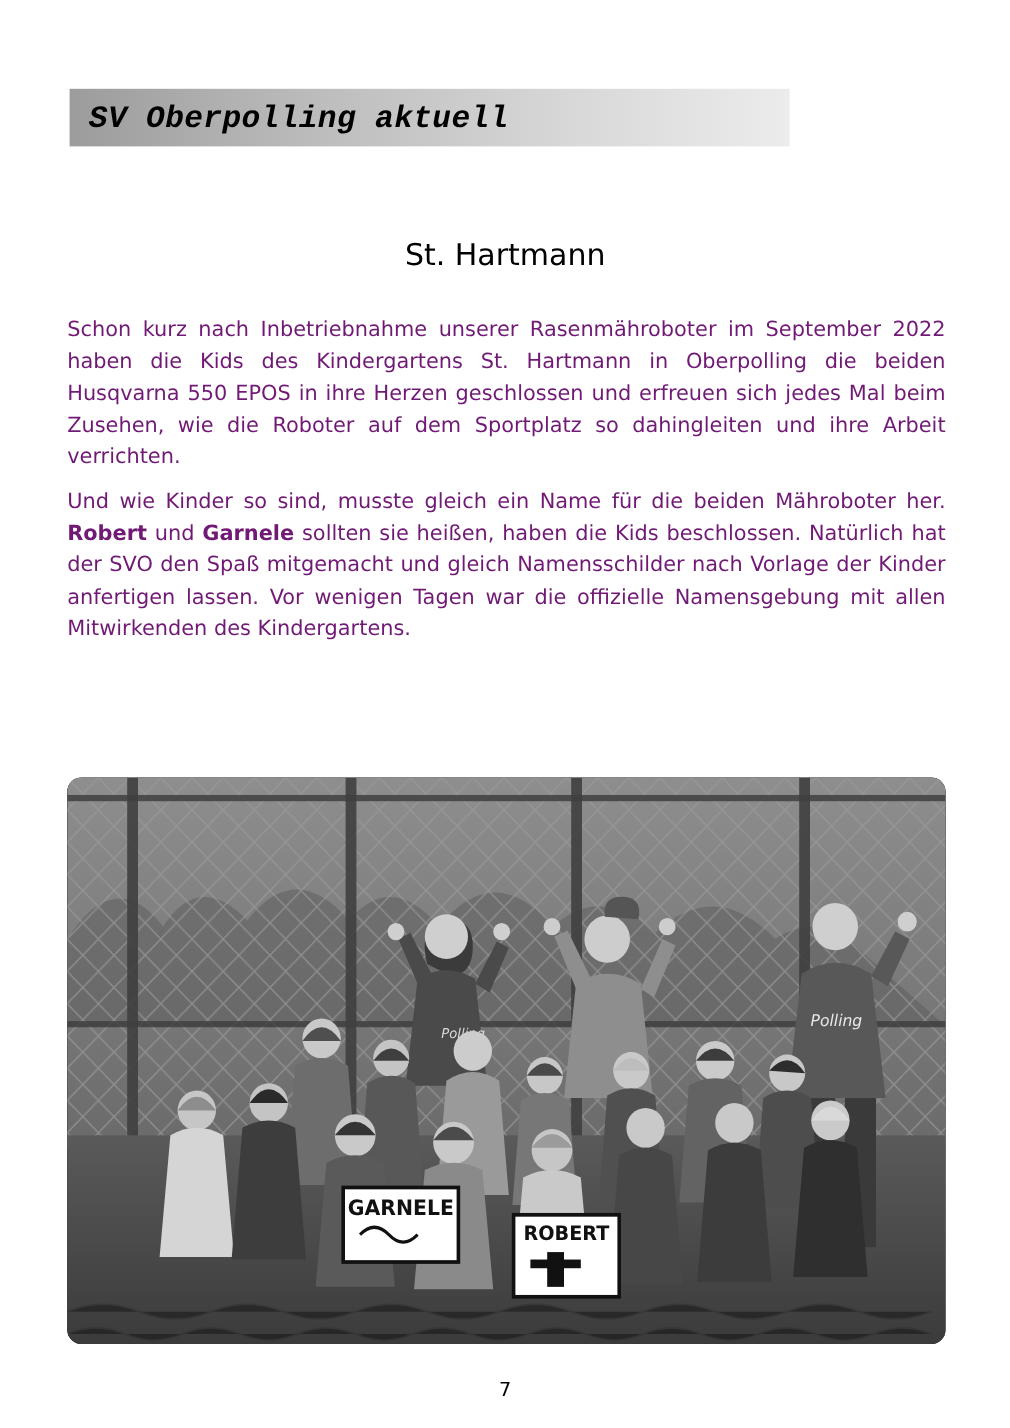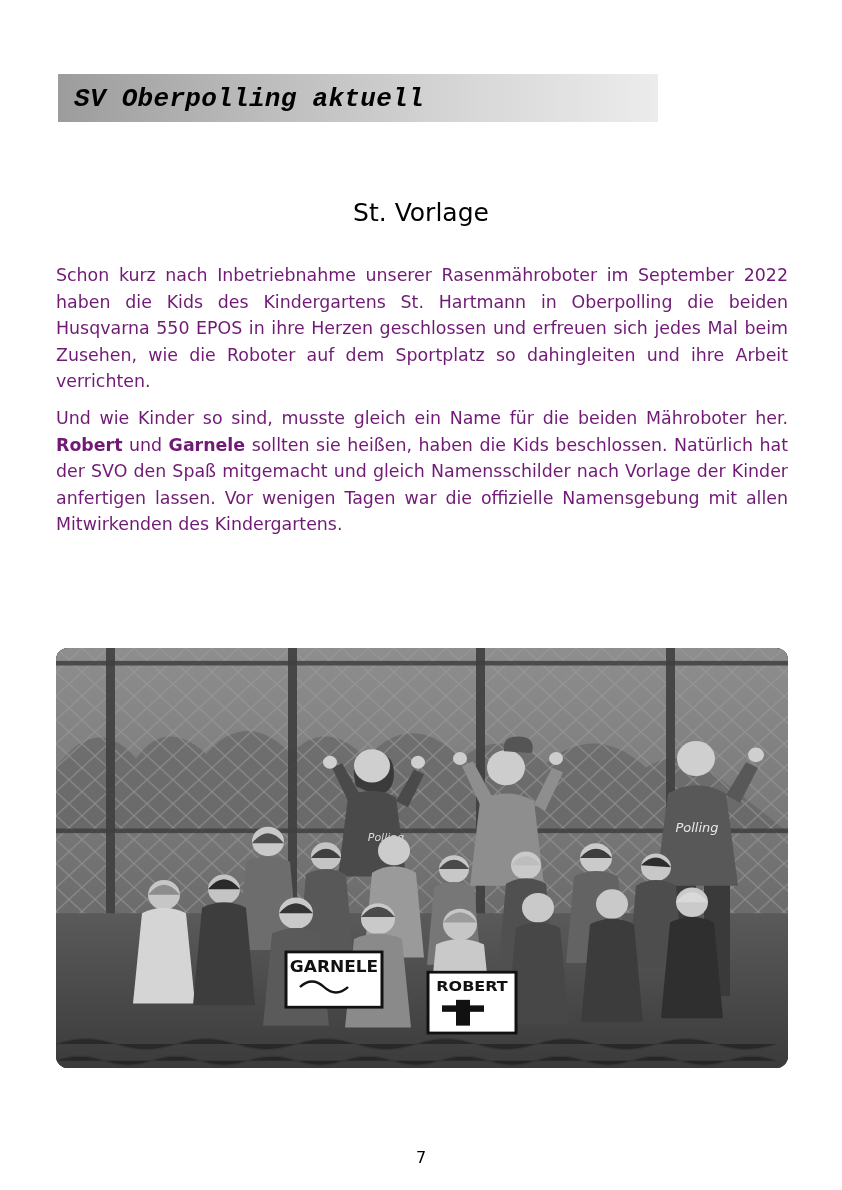--- a/index.html
+++ b/index.html
@@ -125,7 +125,7 @@
 
 
   <h1 class="article-title">
-    <span class="l2">St. Vorlage</span>
+    <span class="l2">St. Hartmann</span>
   </h1>
 
   <div class="body-text" id="body-text">

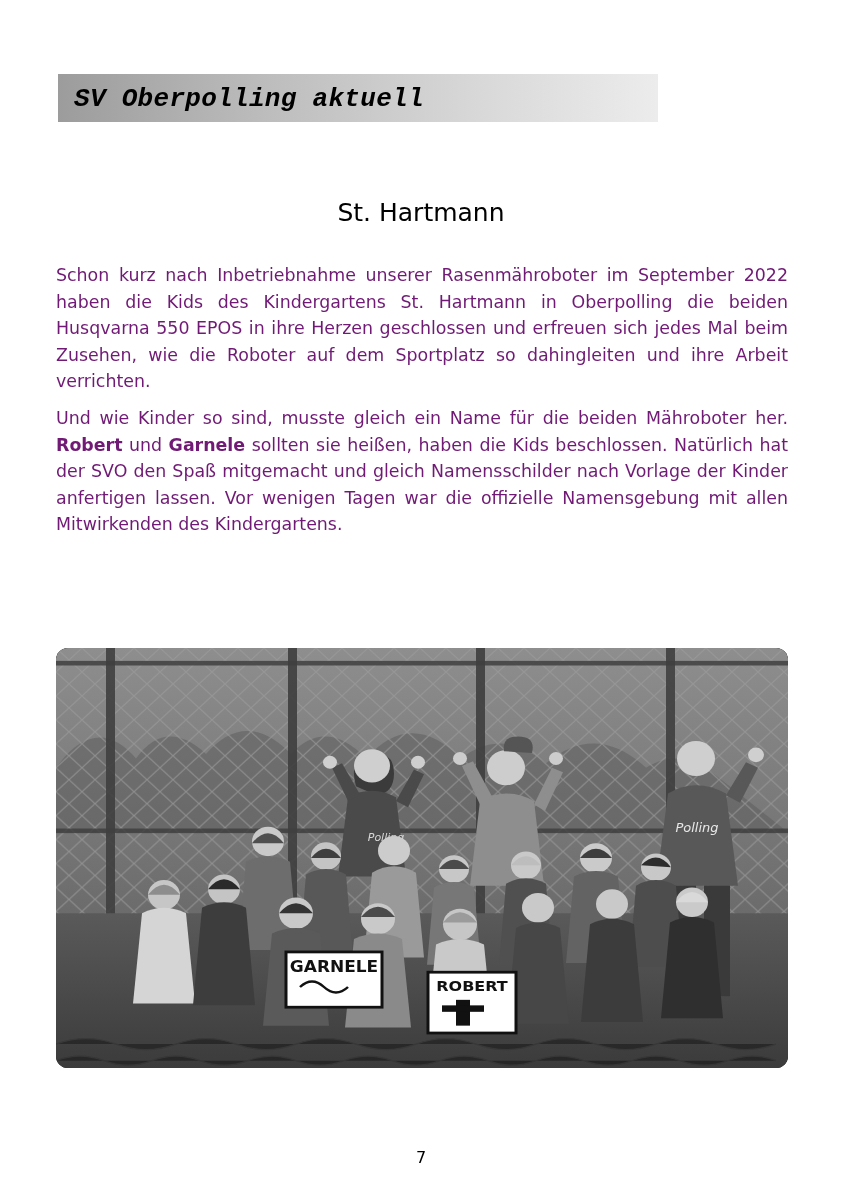--- a/index.html
+++ b/index.html
@@ -95,7 +95,7 @@
     left: 56px;
     top: 648px;
     width: 732px;
-    height: 420px;
+    height: 472px;
     border-radius: 12px;
     overflow: hidden;
     background: #4a4a4a;

